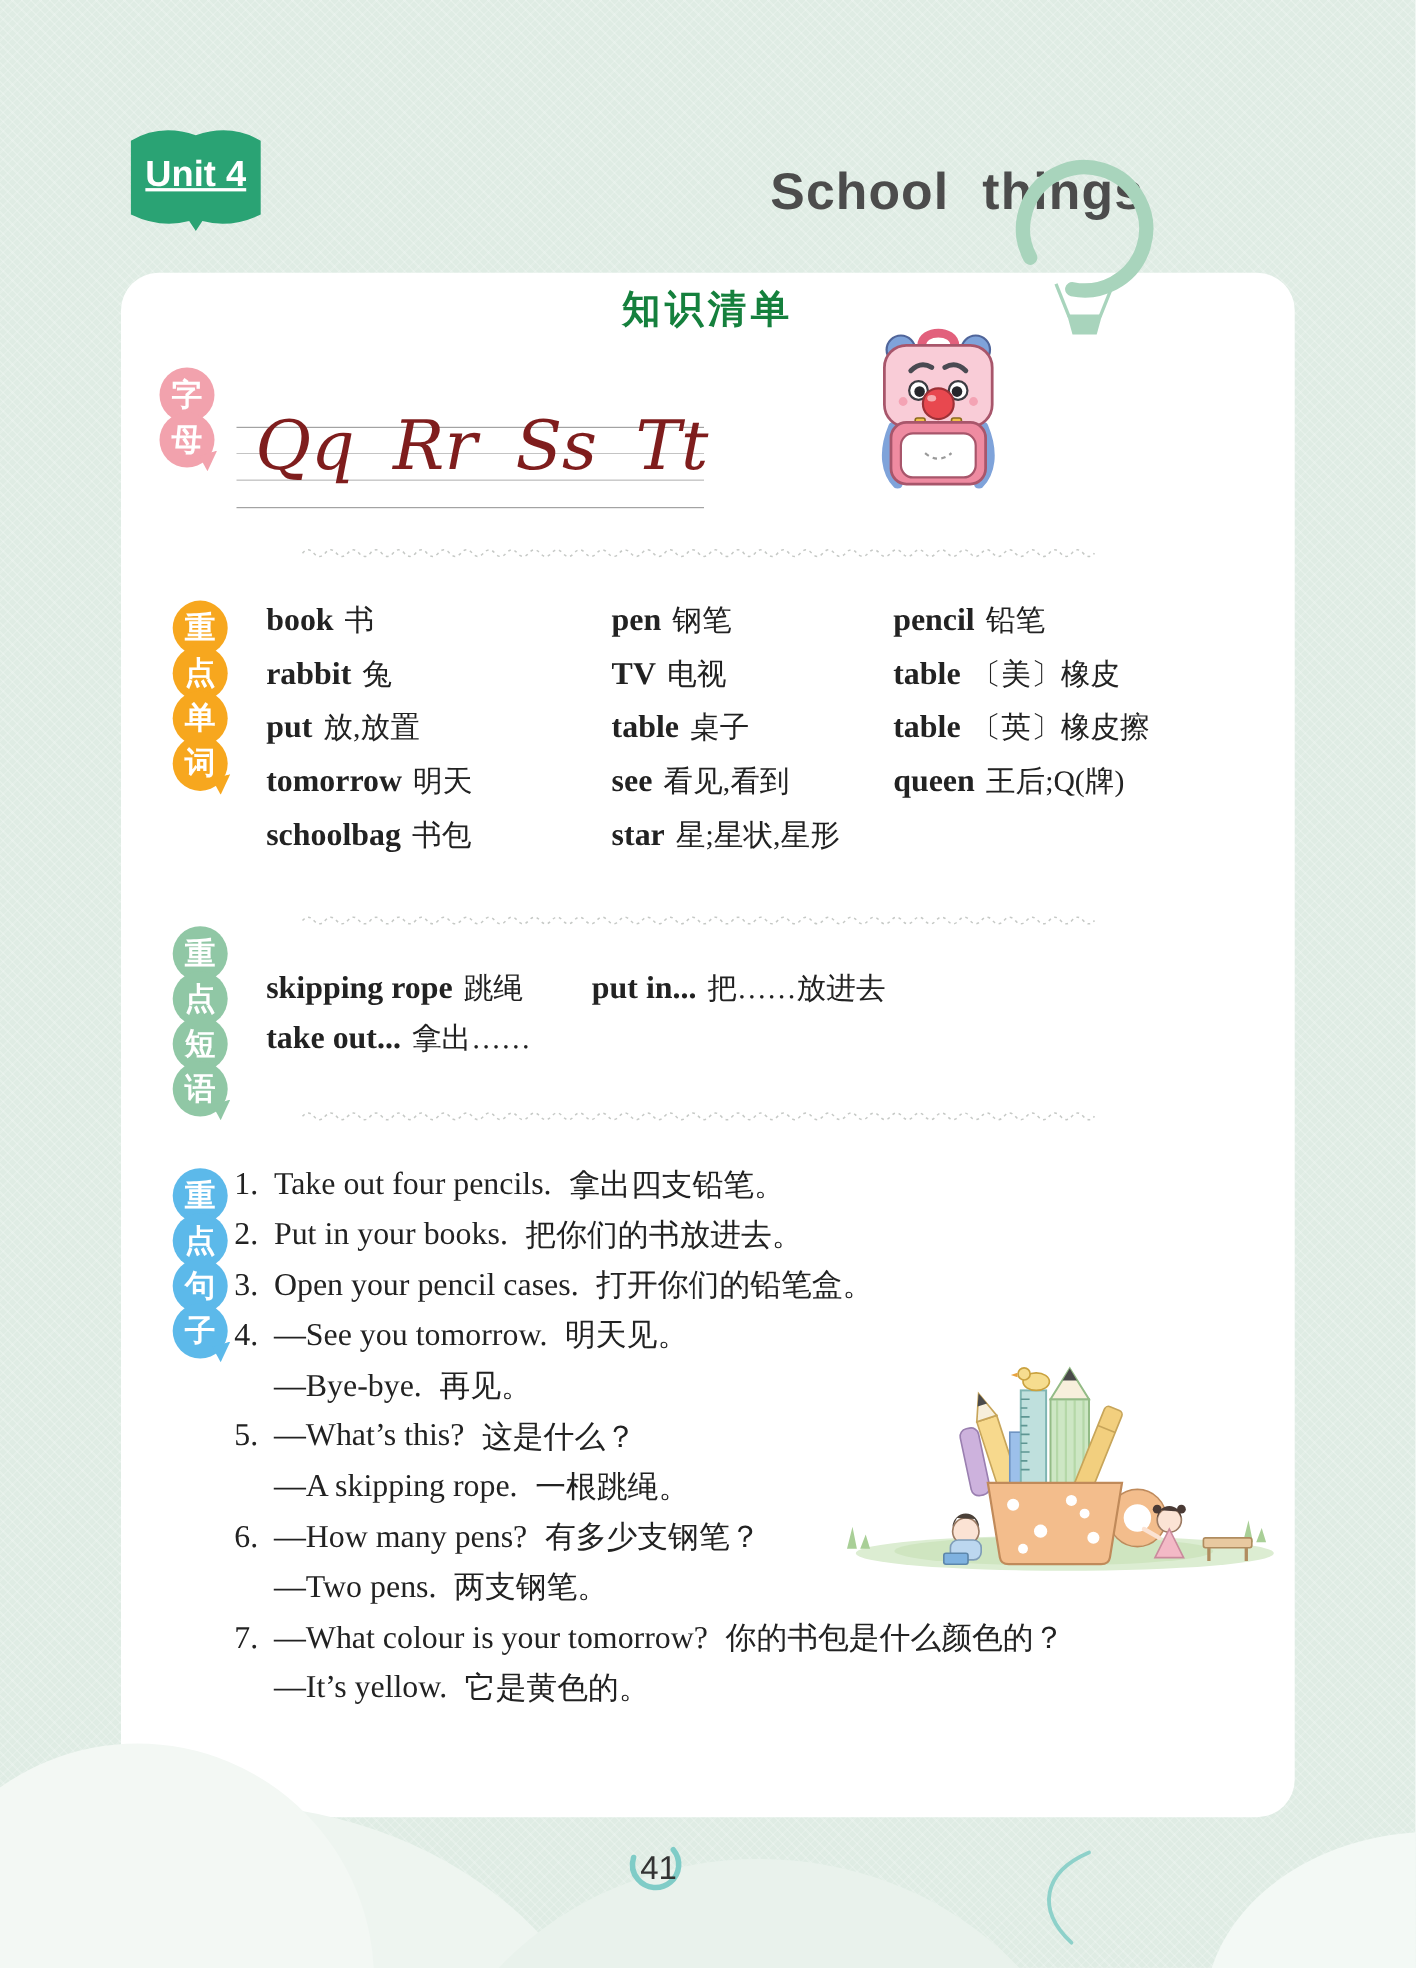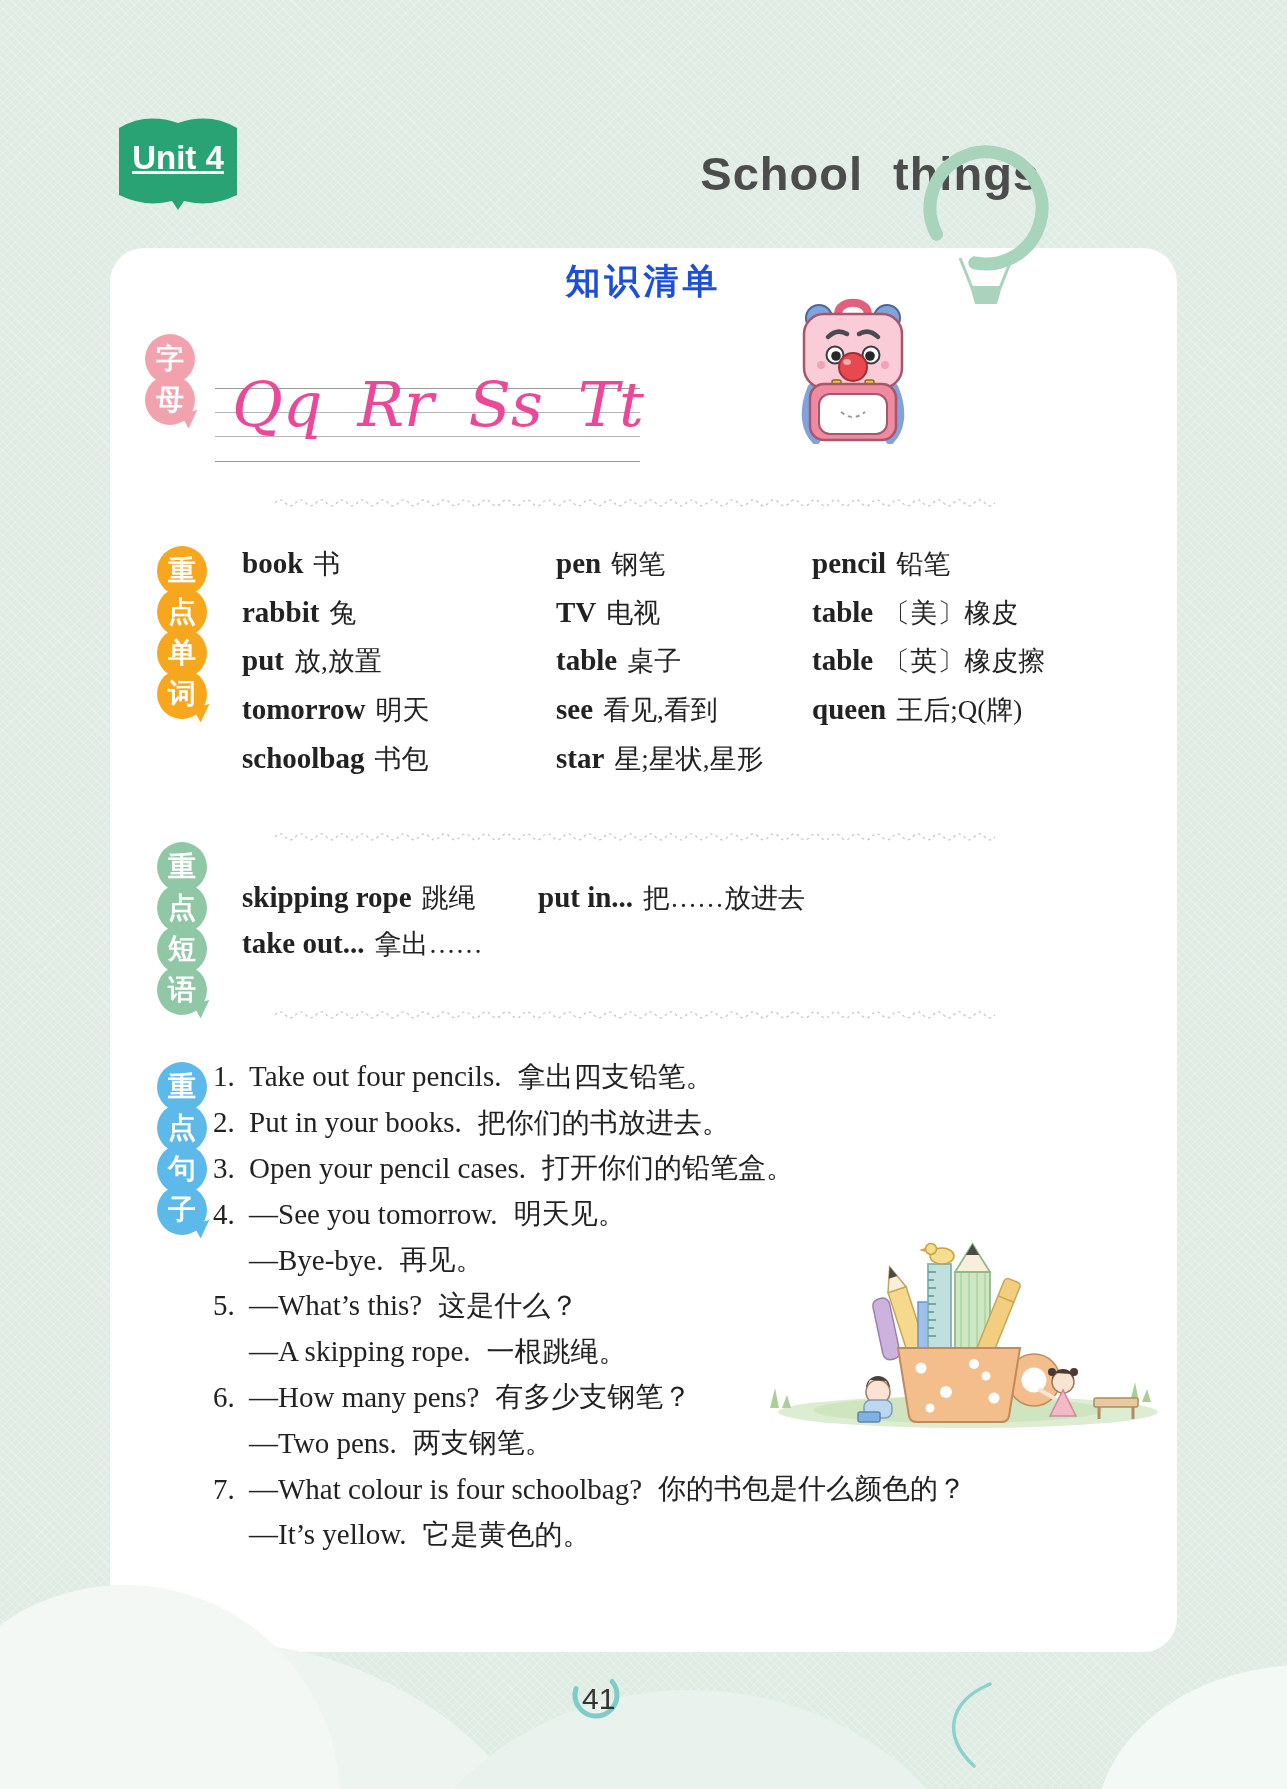--- a/index.html
+++ b/index.html
@@ -28,7 +28,7 @@
   .card{position:absolute;left:110px;top:248px;width:1067px;height:1404px;background:#fff;
     border-radius:34px;z-index:2;}
   .heading{position:absolute;left:0;top:10px;width:100%;text-align:center;
-    font-family:Liberation Sans, sans-serif;font-weight:bold;font-size:35px;color:#1d4ed8;
+    font-family:Liberation Sans, sans-serif;font-weight:bold;font-size:35px;color:#15803d;
     letter-spacing:4px;}
   
   .badge{position:absolute;display:flex;flex-direction:column;align-items:center;z-index:5;}

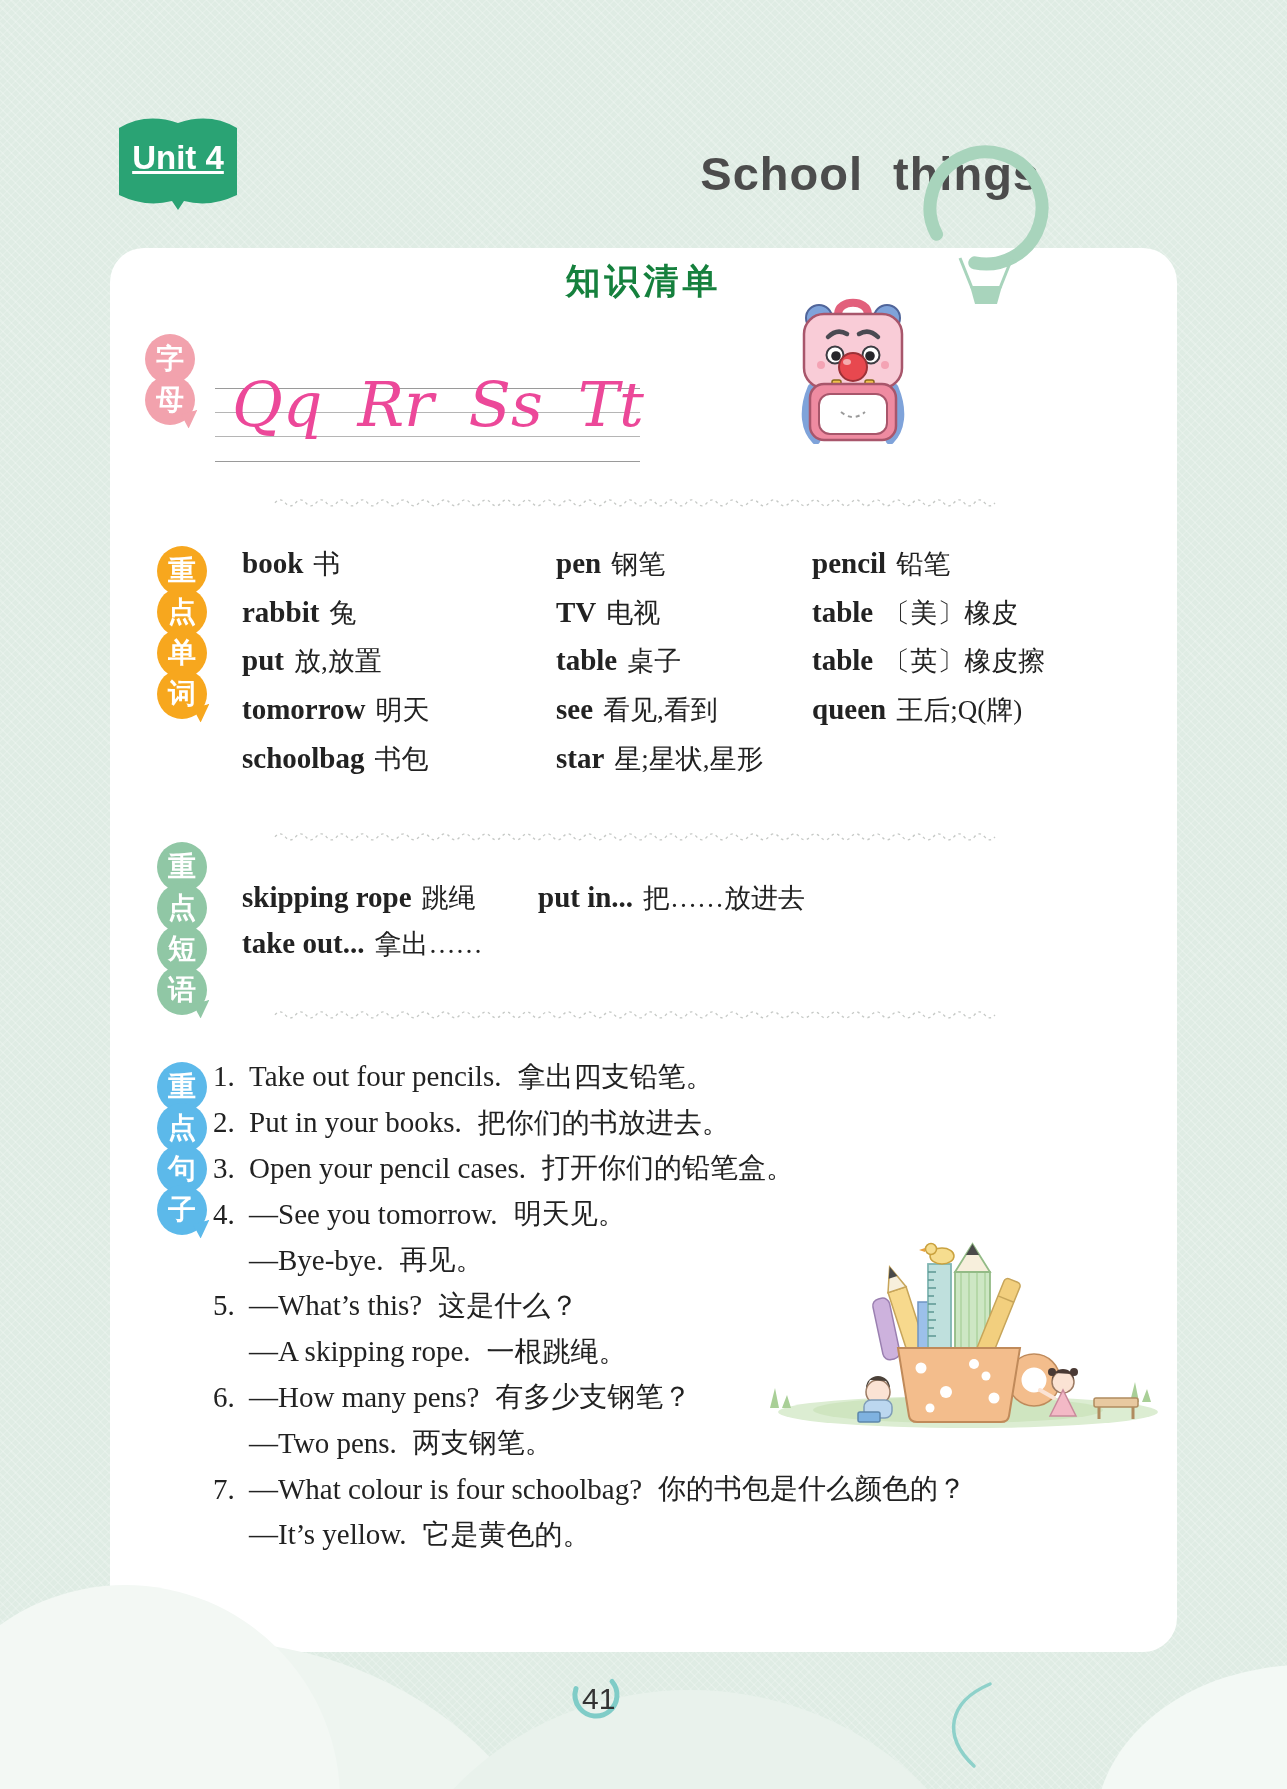--- a/index.html
+++ b/index.html
@@ -49,7 +49,7 @@
     background-repeat:no-repeat;background-size:100% 1px;background-position:0 23px,0 47px;}
   .letter-row{position:absolute;left:122px;top:126px;width:412px;display:flex;
     justify-content:space-between;font-family:"DejaVu Serif",serif;font-style:italic;
-    font-size:62px;line-height:1;color:#ec4899;font-weight:normal;}
+    font-size:62px;line-height:1;color:#7f1d1d;font-weight:normal;}
   .schoolbag{position:absolute;left:682px;top:44px;}
   
   .wave{position:absolute;left:105px;width:840px;height:12px;}

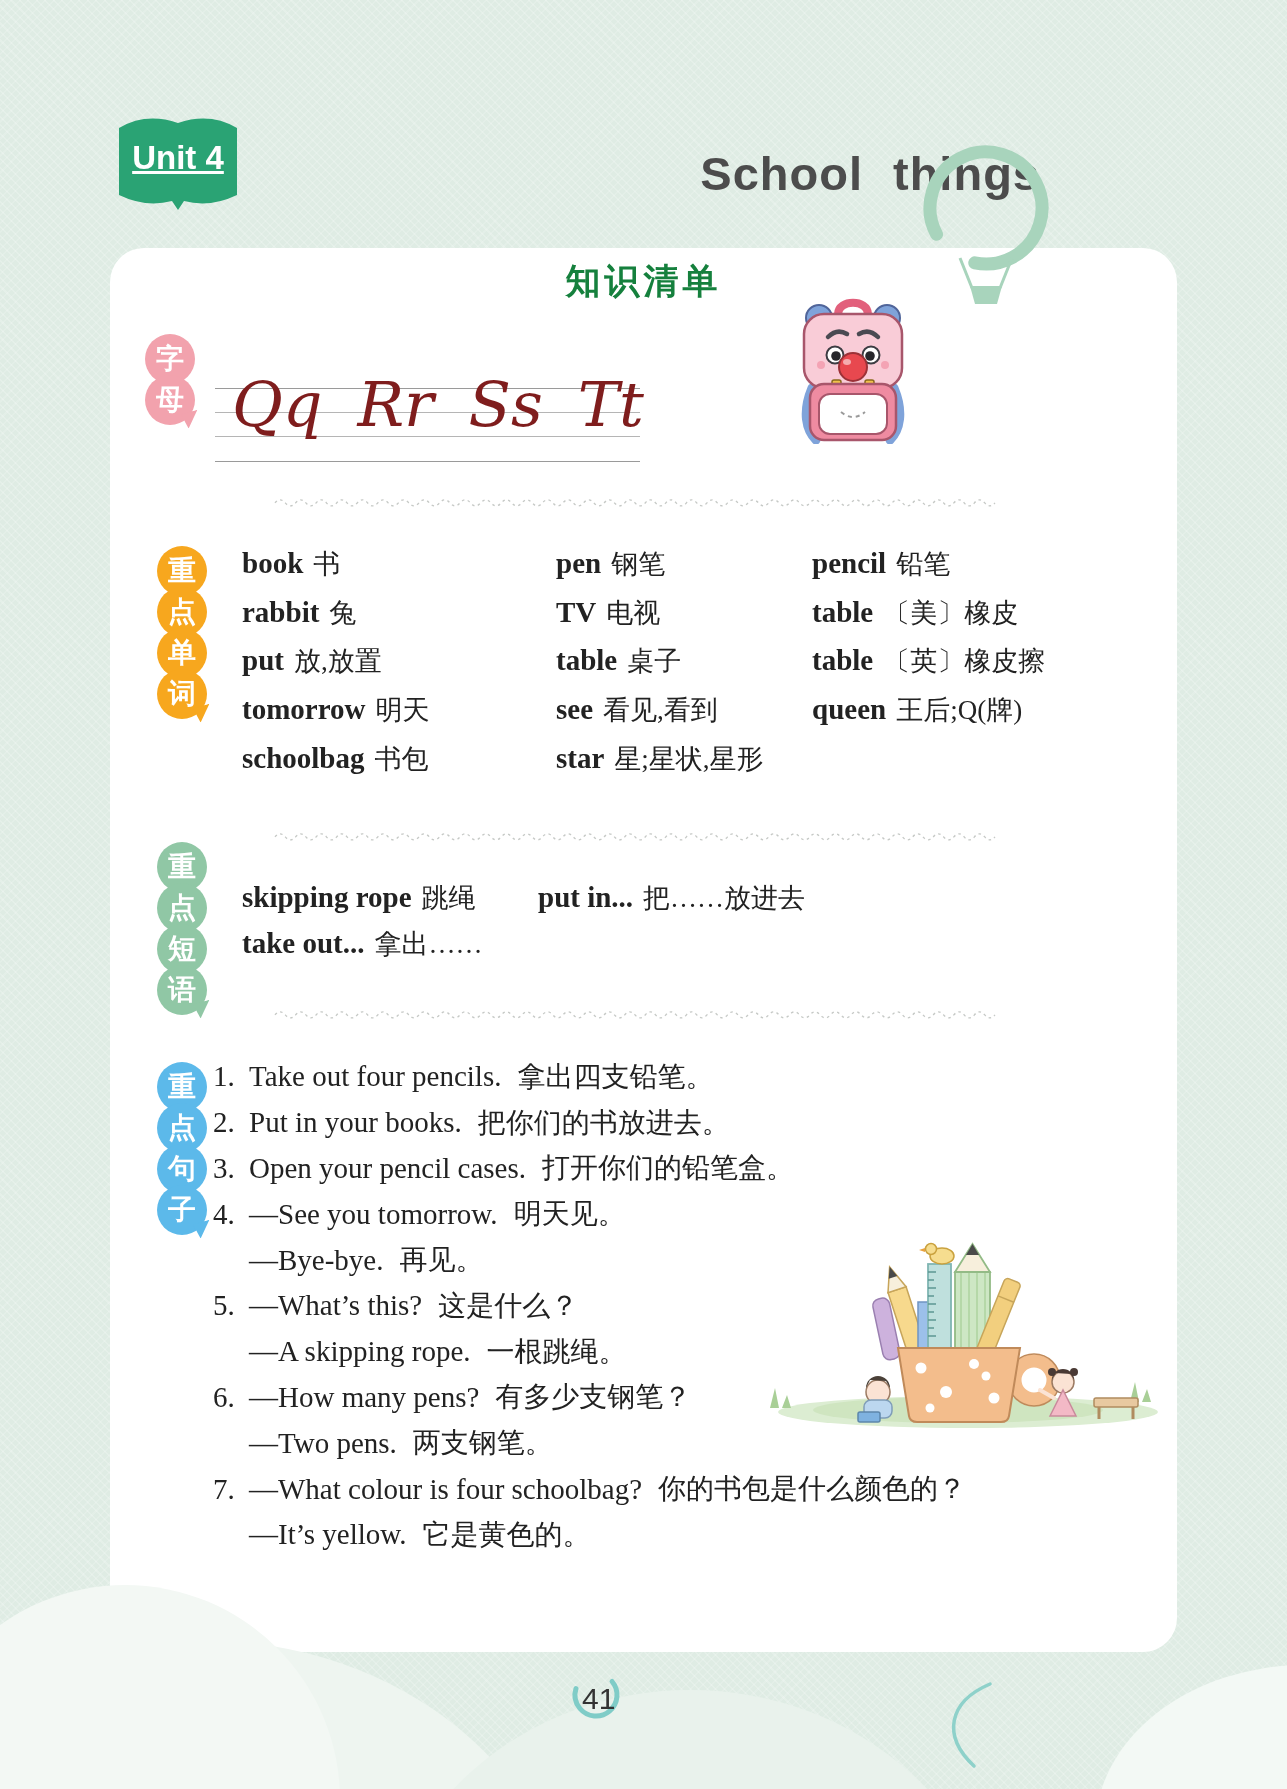--- a/index.html
+++ b/index.html
@@ -276,7 +276,7 @@
 
         <div class="sent">
           <span class="num">7.</span>
-          <span class="sen">—What colour is four schoolbag?</span>
+          <span class="sen">—What colour is your tomorrow?</span>
           <span class="szh">你的书包是什么颜色的？</span>
         </div>
 

